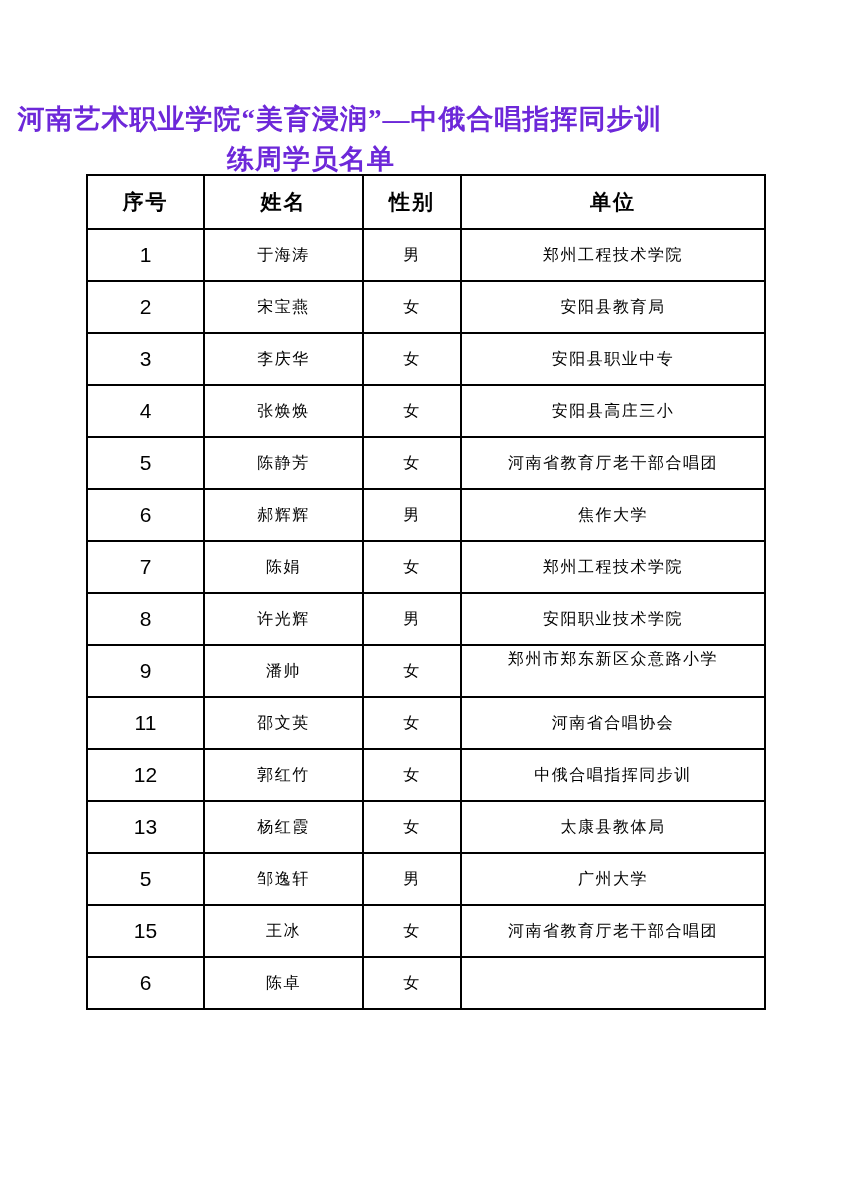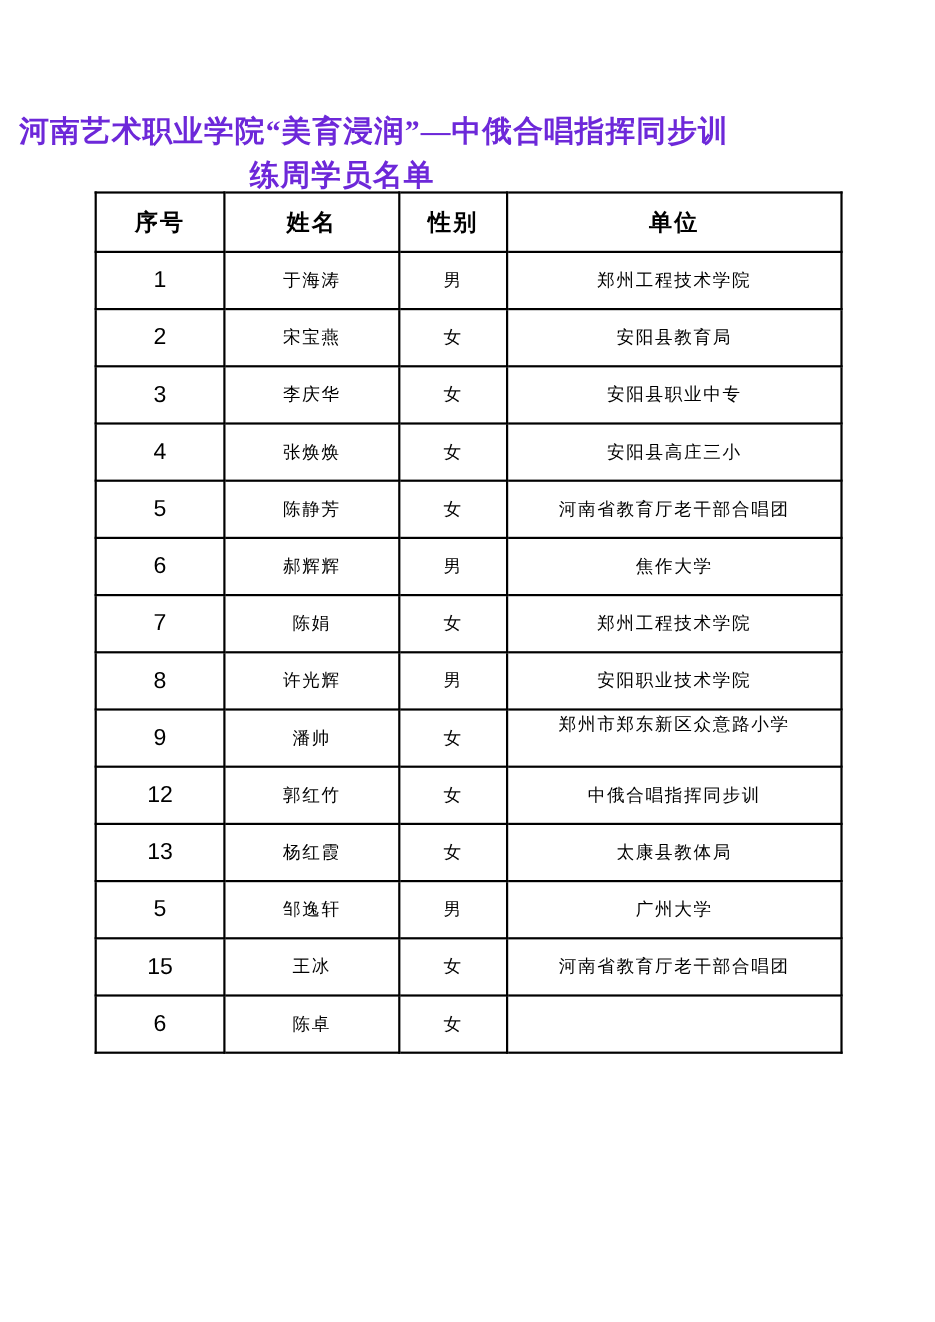--- a/index.html
+++ b/index.html
@@ -164,6 +164,12 @@
           <td class="cell-unit">郑州市郑东新区众意路小学</td>
         </tr>
         <tr>
+          <td class="cell-no">11</td>
+          <td class="cell-name">邵文英</td>
+          <td class="cell-gender">女</td>
+          <td class="cell-unit">河南省合唱协会</td>
+        </tr>
+        <tr>
           <td class="cell-no">12</td>
           <td class="cell-name">郭红竹</td>
           <td class="cell-gender">女</td>

